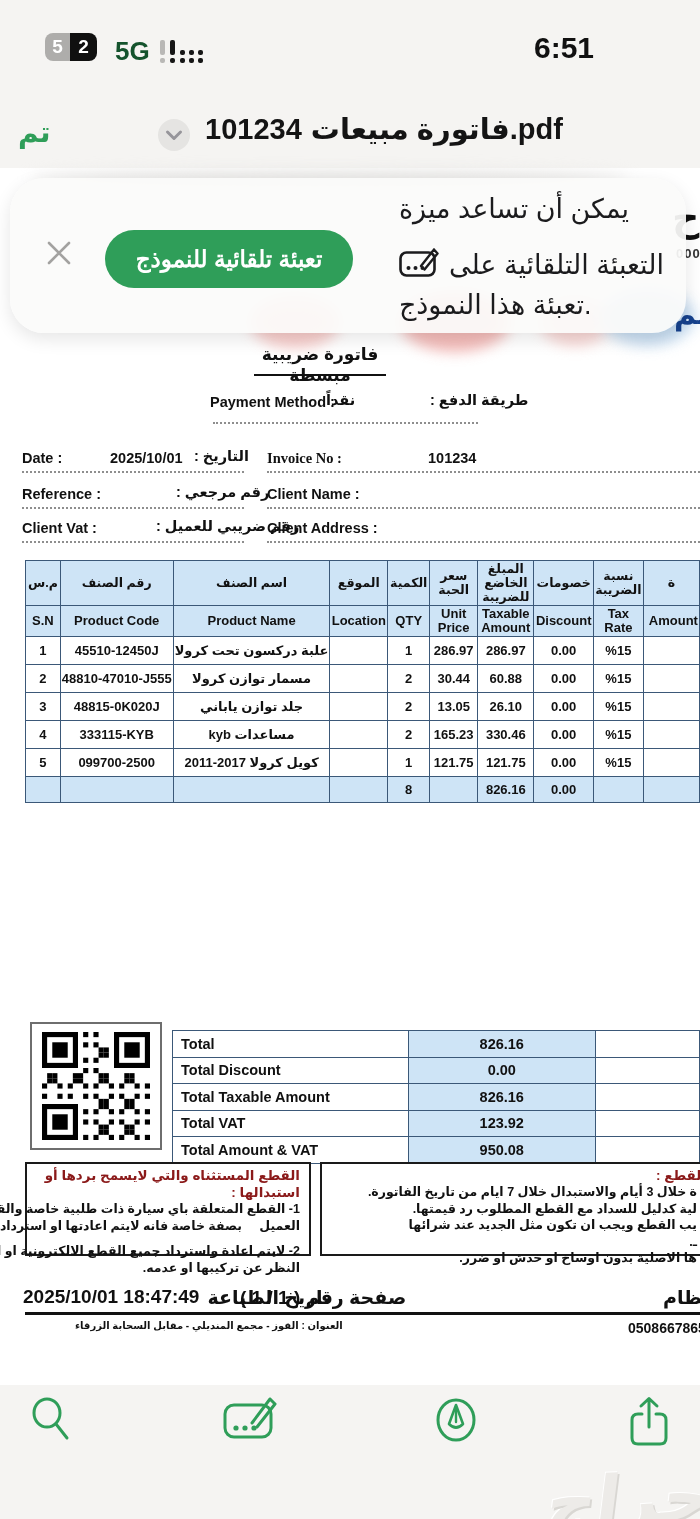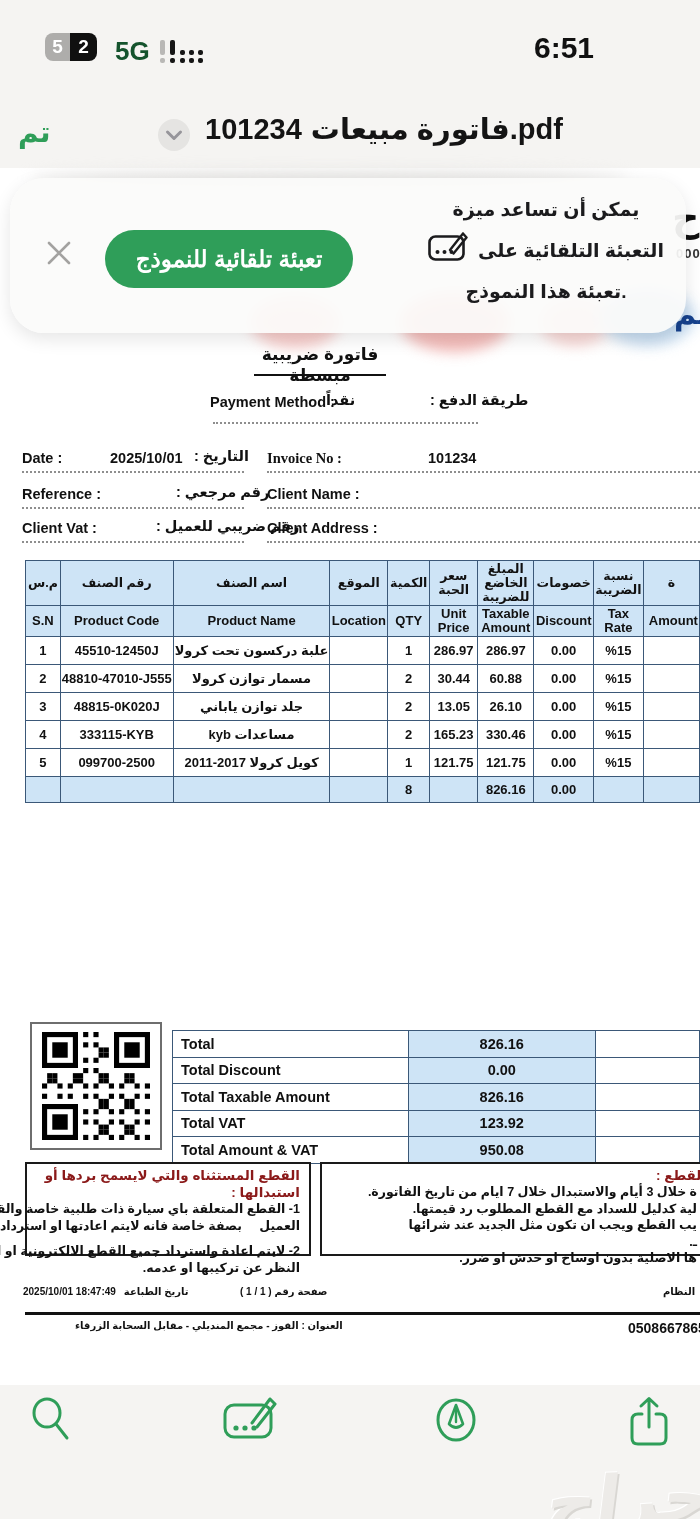--- a/index.html
+++ b/index.html
@@ -31,7 +31,7 @@
   .banner-close{position:absolute;left:32px;top:58px;width:34px;height:34px;}
   .banner-btn{position:absolute;left:95px;top:52px;width:248px;height:58px;border-radius:29px;background:#2f9e59;
               color:#fff;font-size:23px;font-weight:bold;display:flex;align-items:center;justify-content:center;border:none;}
-  .banner-text{position:absolute;right:22px;top:12px;text-align:center;font-size:19px;font-weight:bold;color:#1b1b1d;line-height:39px;}
+  .banner-text{position:absolute;right:22px;top:12px;text-align:left;font-size:27px;font-weight:normal;color:#1b1b1d;line-height:39px;}
   .banner-line2{display:flex;align-items:center;justify-content:flex-end;gap:10px;flex-direction:row;}
   .banner-line2 svg{transform:translateY(2px);}
   

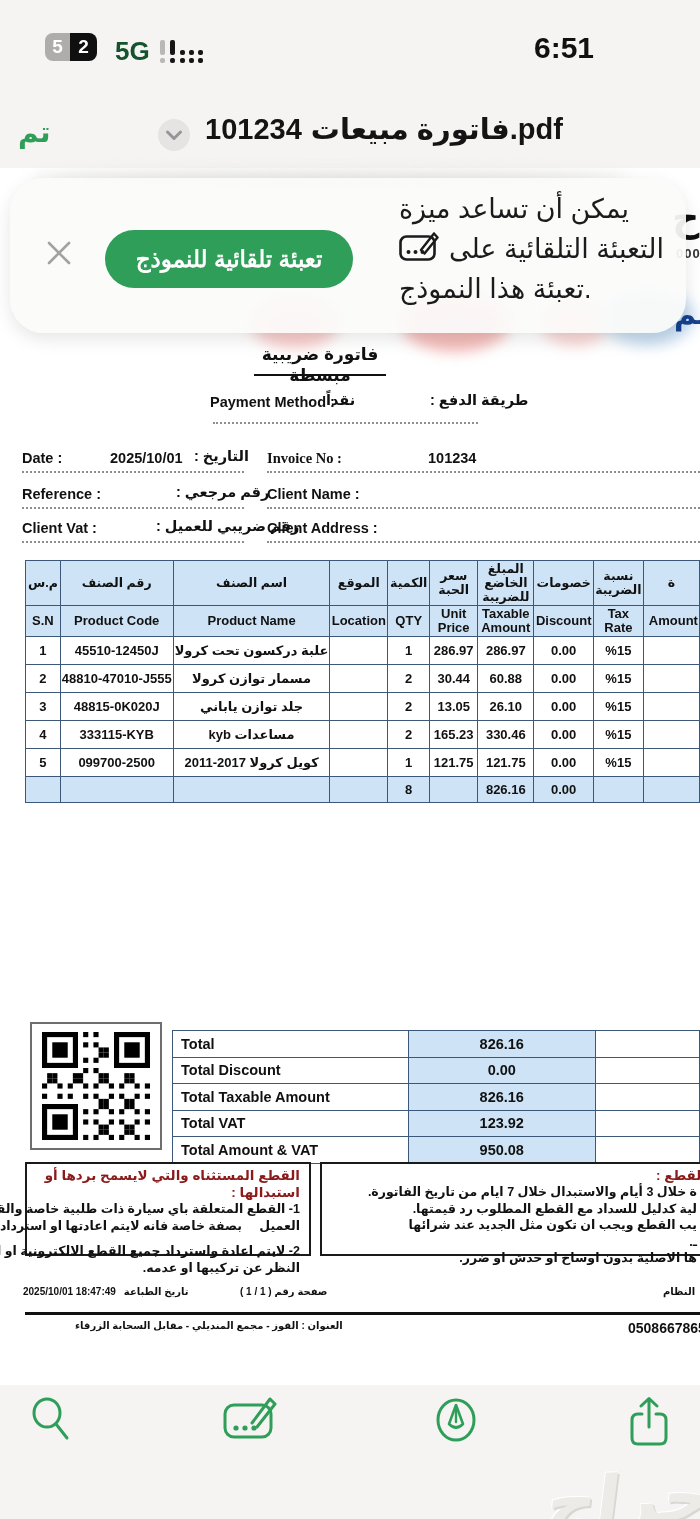--- a/index.html
+++ b/index.html
@@ -32,7 +32,7 @@
   .banner-btn{position:absolute;left:95px;top:52px;width:248px;height:58px;border-radius:29px;background:#2f9e59;
               color:#fff;font-size:23px;font-weight:bold;display:flex;align-items:center;justify-content:center;border:none;}
   .banner-text{position:absolute;right:22px;top:12px;text-align:left;font-size:27px;font-weight:normal;color:#1b1b1d;line-height:39px;}
-  .banner-line2{display:flex;align-items:center;justify-content:flex-end;gap:10px;flex-direction:row;}
+  .banner-line2{display:flex;align-items:center;justify-content:flex-end;gap:10px;flex-direction:row;margin-top:16px;}
   .banner-line2 svg{transform:translateY(2px);}
   
   .inv-title{position:absolute;left:240px;top:176px;width:160px;text-align:center;font-size:17px;font-weight:bold;}

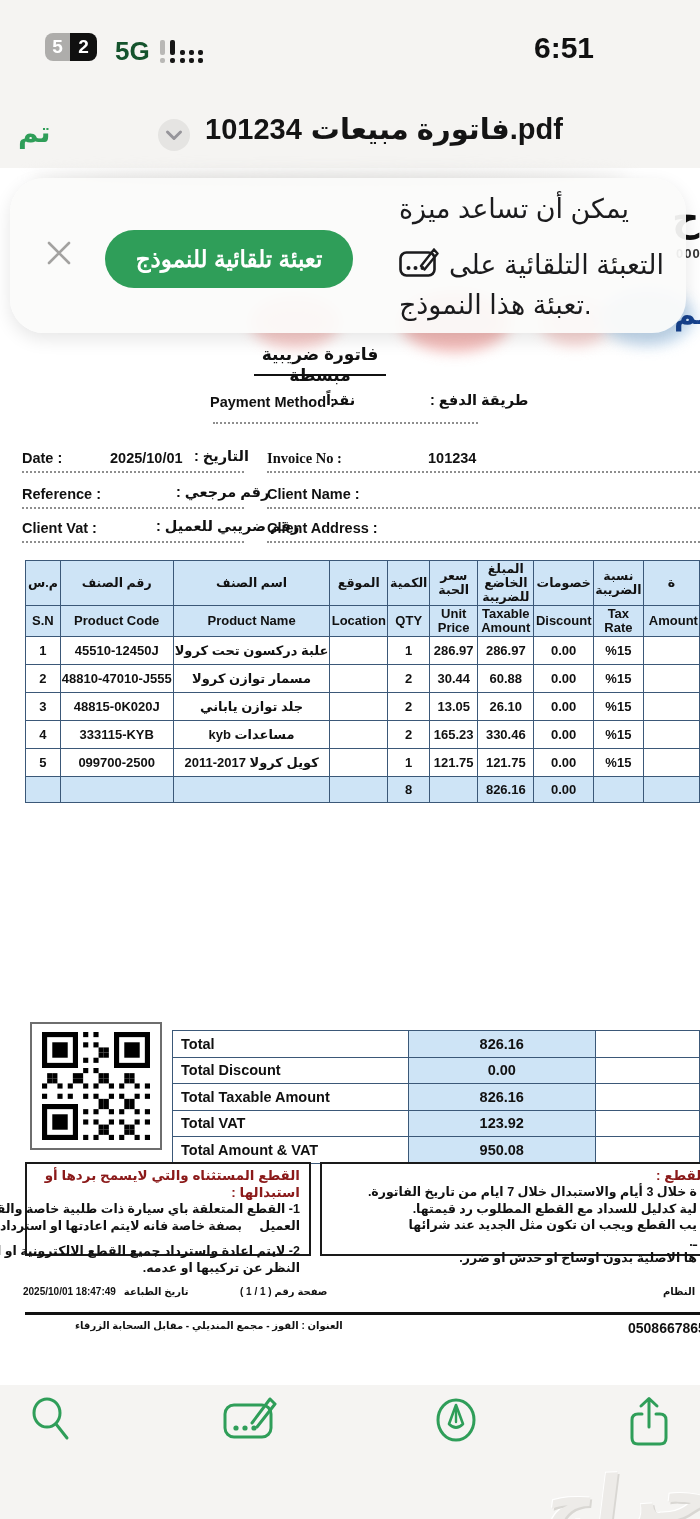--- a/index.html
+++ b/index.html
@@ -67,7 +67,7 @@
   .note .sp{display:inline-block;width:37px;}
   .note .sp-t{display:inline-block;width:28px;}
   
-  .foot{position:absolute;font-size:10px;font-weight:bold;white-space:nowrap;}
+  .foot{position:absolute;font-size:19px;font-weight:bold;white-space:nowrap;}
   .foot-rule{position:absolute;left:25px;top:1144px;width:675px;height:3px;background:#111;}
   
   .toolbar{position:absolute;left:0;top:1385px;width:700px;height:134px;background:#f5f4f2;overflow:hidden;}

